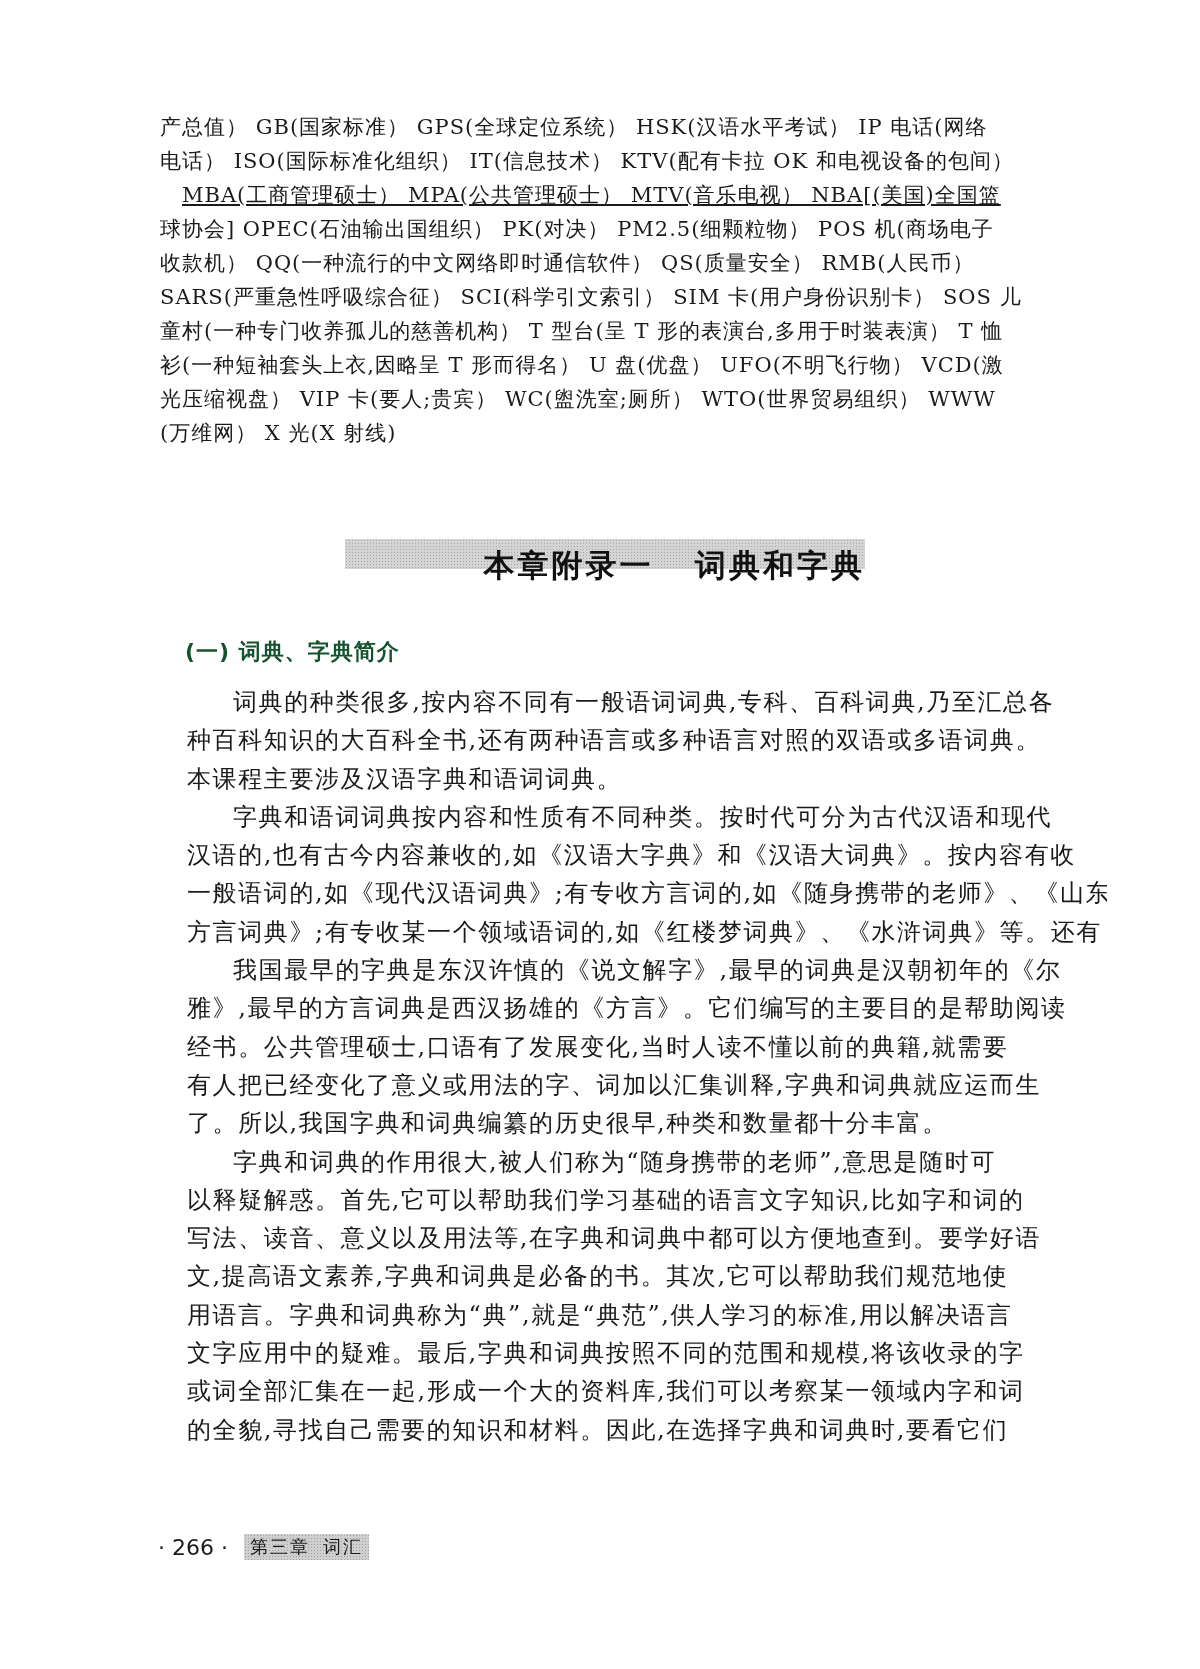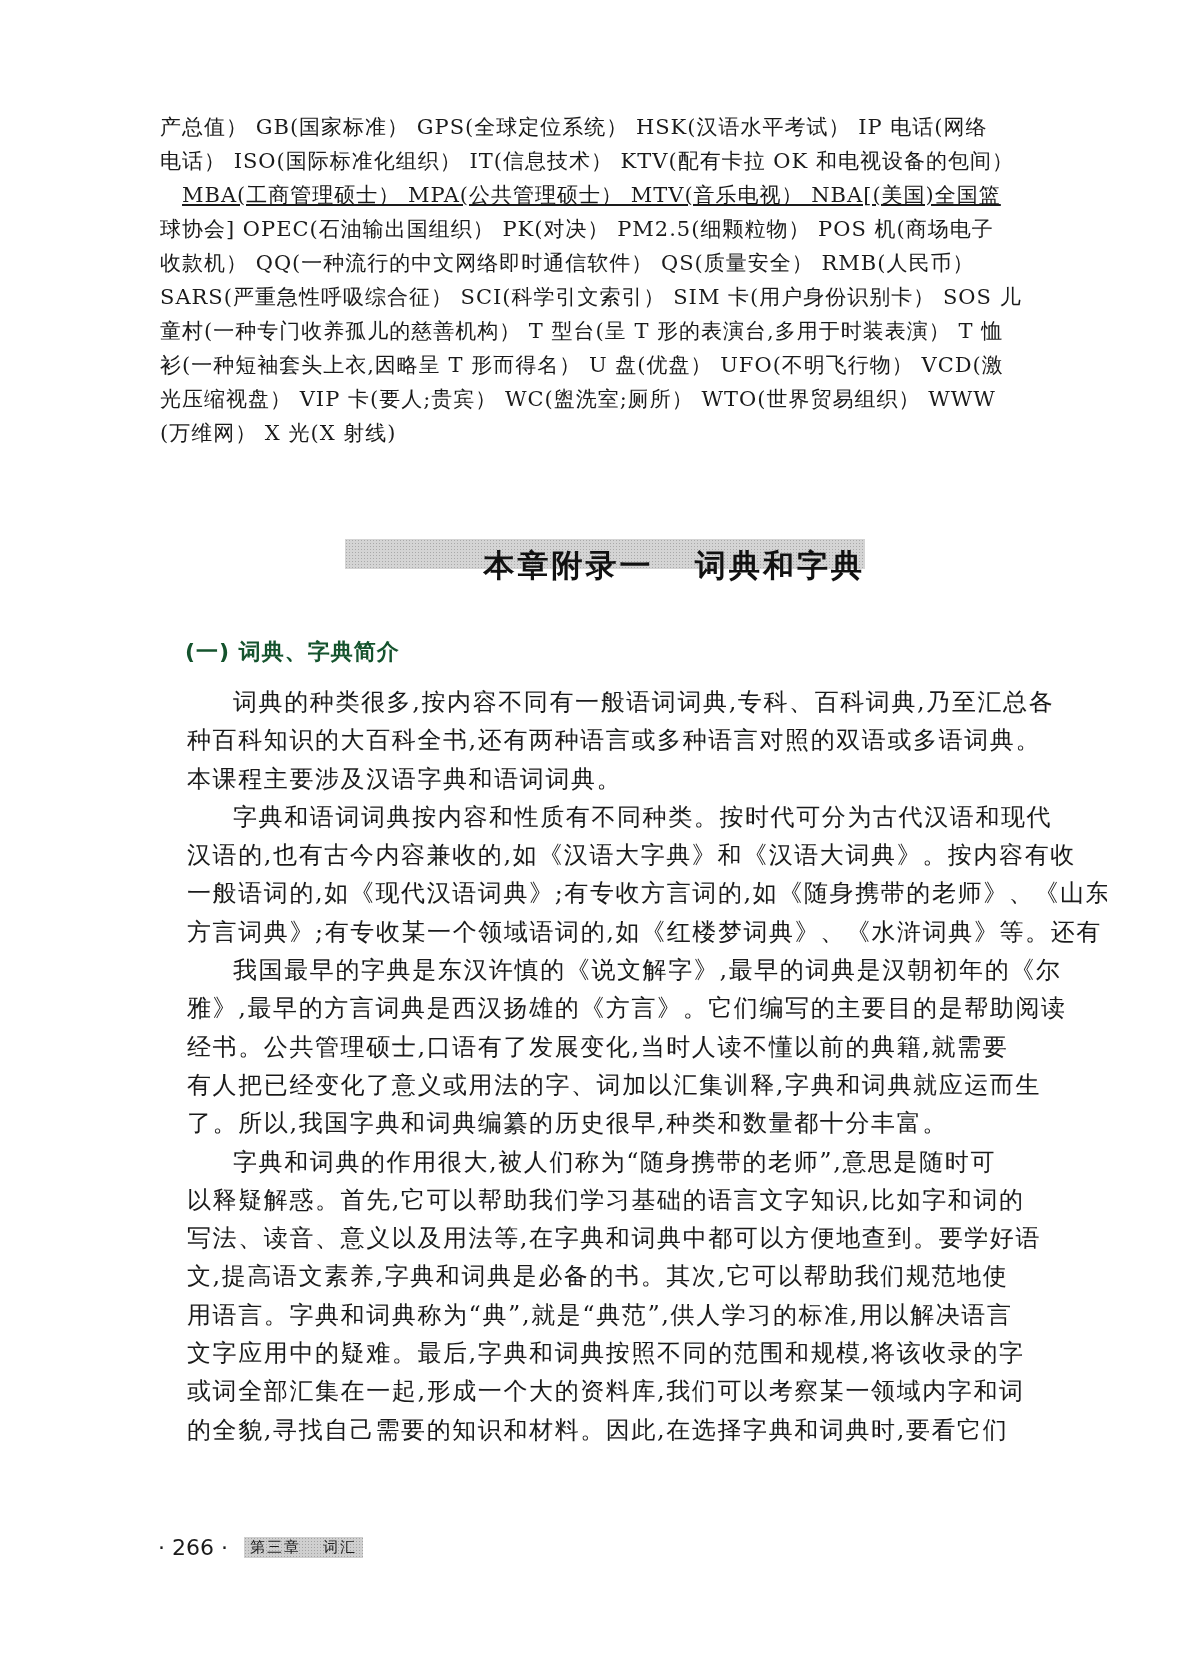--- a/index.html
+++ b/index.html
@@ -55,8 +55,8 @@
       font-size: 22px; color: #1a1a1a; margin-right: 16px;
     }
     .chapter-label {
-      padding: 1px 6px; font-size: 15px; letter-spacing: 2px; white-space: pre;
-      font-family: Liberation Mono, monospace;
+      padding: 1px 6px; font-size: 18px; letter-spacing: 2px; white-space: pre;
+      font-family: Liberation Serif, serif;
       background-color: #cfcfcf;
       background-image: radial-gradient(#a2a2a2 0.8px, transparent 1px);
       background-size: 3px 3px;

